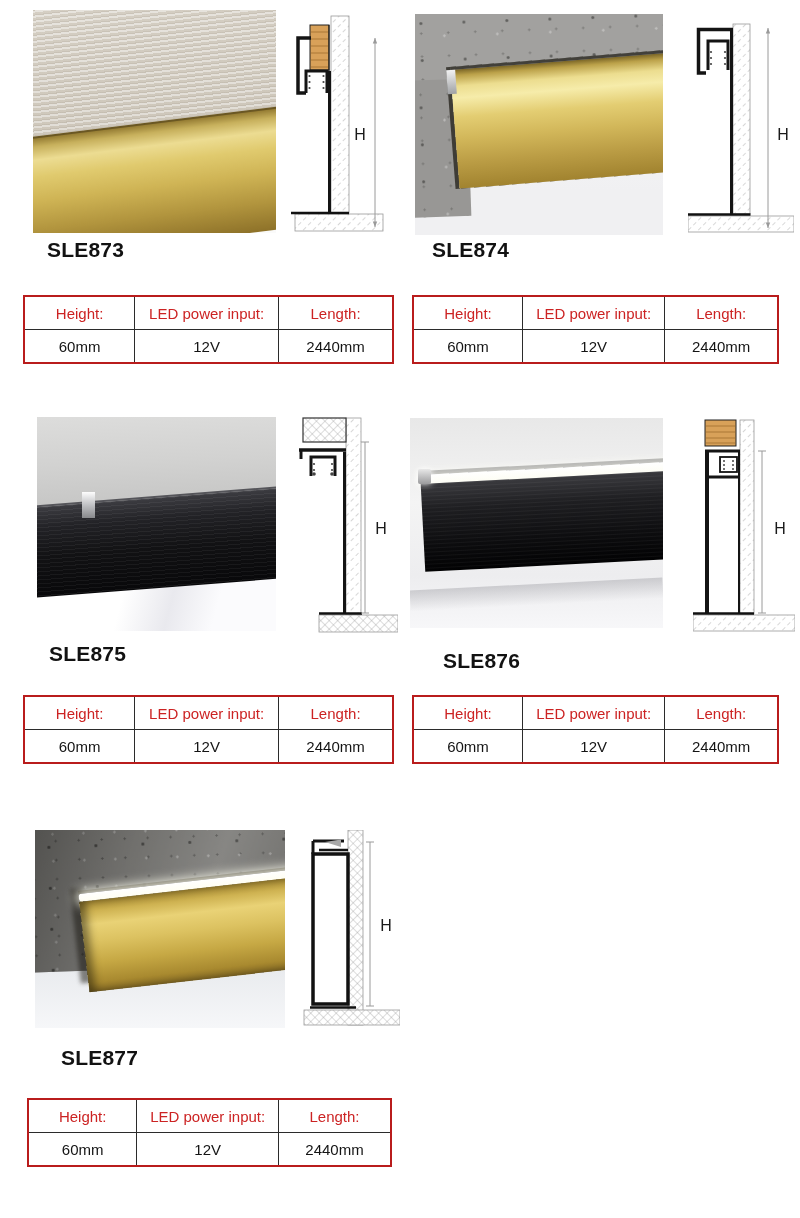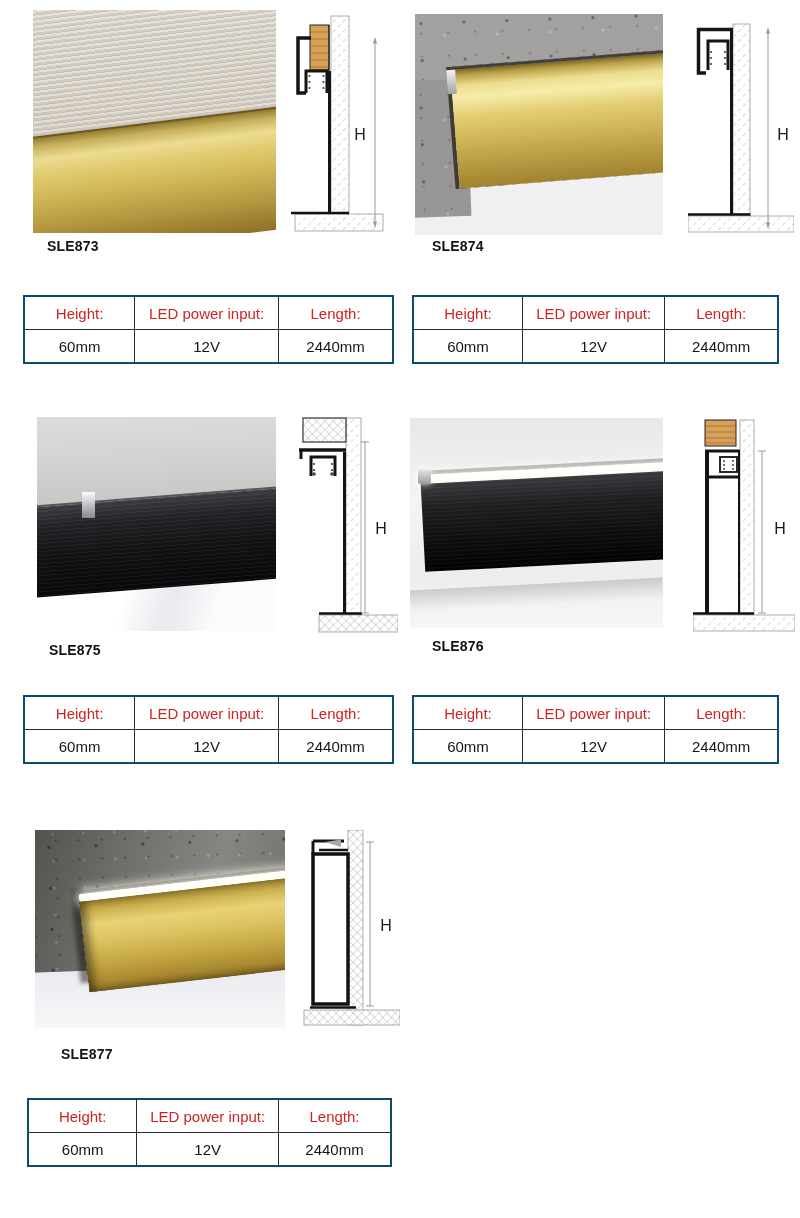--- a/index.html
+++ b/index.html
@@ -8,7 +8,7 @@
   .product{position:absolute;}
   .photo{position:absolute;overflow:hidden;}
   .photo > div{position:absolute;}
-  .code{position:absolute;font-size:14px;font-weight:bold;color:#121212;letter-spacing:.2px;}
+  .code{position:absolute;font-size:21px;font-weight:bold;color:#121212;letter-spacing:.2px;}
   .spec-table-wrap{position:absolute;}
   table.spec{border-collapse:collapse;table-layout:fixed;width:100%;background:#fff;border:2px solid #0c4a6e;}
   table.spec td{border:1.5px solid #2b2b2b;text-align:center;vertical-align:middle;height:32px;padding:0;font-size:15px;}

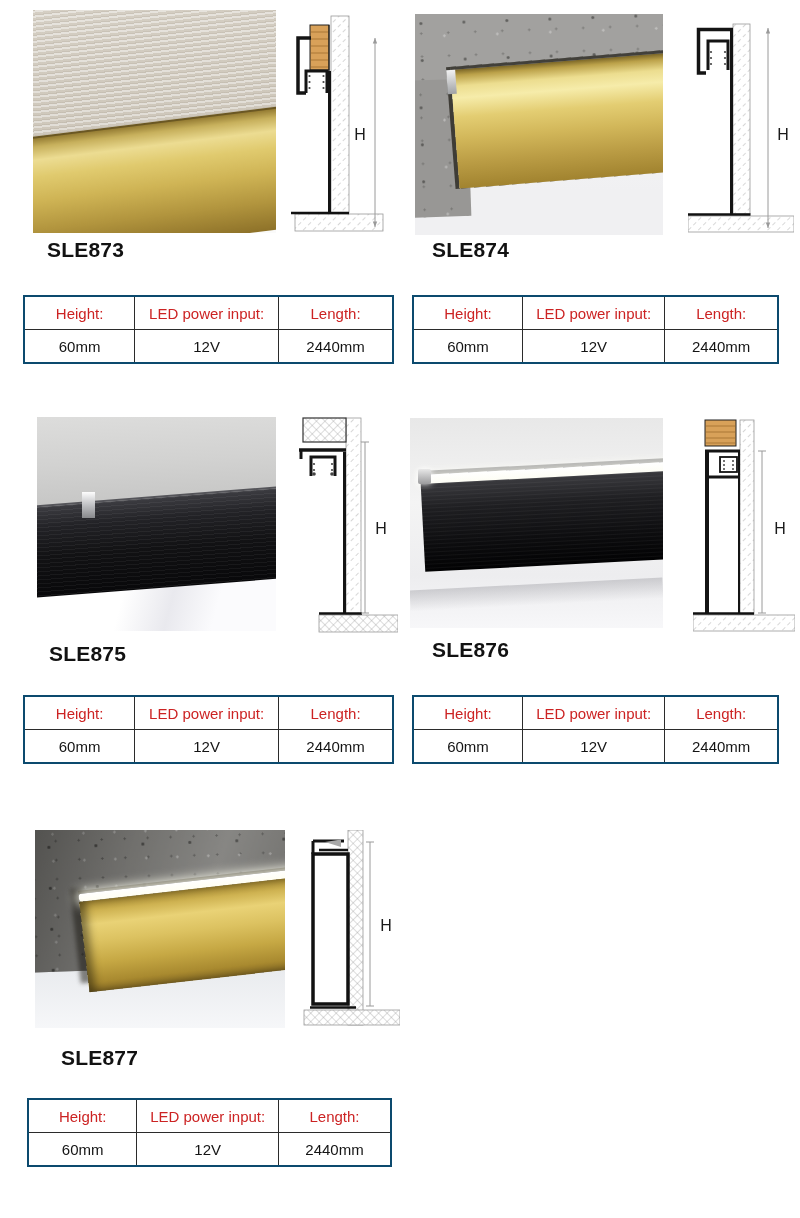--- a/index.html
+++ b/index.html
@@ -10,7 +10,7 @@
   .photo > div{position:absolute;}
   .code{position:absolute;font-size:21px;font-weight:bold;color:#121212;letter-spacing:.2px;}
   .spec-table-wrap{position:absolute;}
-  table.spec{border-collapse:collapse;table-layout:fixed;width:100%;background:#fff;border:2px solid #0c4a6e;}
+  table.spec{border-collapse:collapse;table-layout:fixed;width:100%;background:#fff;border:2px solid #b91c1c;}
   table.spec td{border:1.5px solid #2b2b2b;text-align:center;vertical-align:middle;height:32px;padding:0;font-size:15px;}
   tr.hdr td{color:#cc2323;font-weight:400;}
   tr.val td{color:#141414;font-weight:normal;}

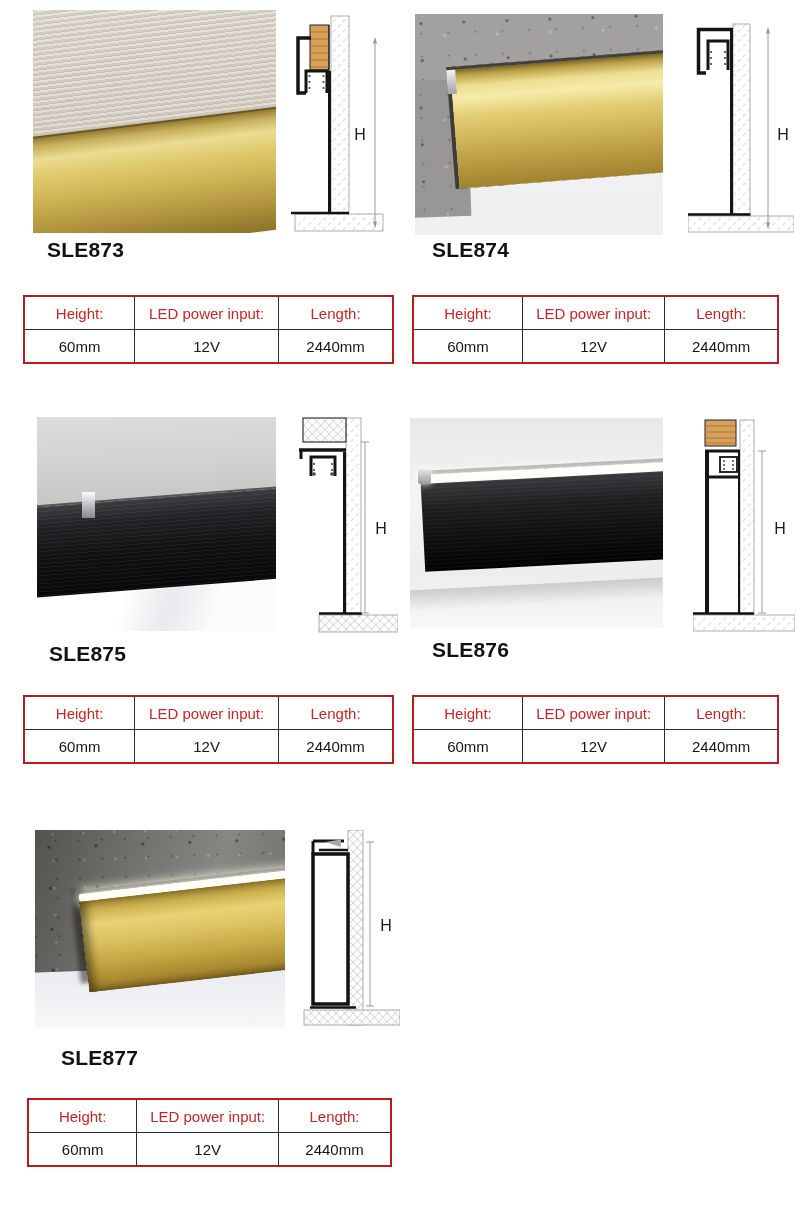--- a/index.html
+++ b/index.html
@@ -295,7 +295,7 @@
       <path d="M65 39H73M65 201H73" stroke="#9a9a9a" stroke-width="1"></path>
       <text class="dimtext" x="87" y="122" text-anchor="middle">H</text>
     </svg>
-    <h3 class="code" style="left:22px;top:228px;margin:0;">SLE876</h3>
+    <h3 class="code" style="left:22px;top:228px;margin:11px;">SLE876</h3>
     <div class="spec-table-wrap" style="left:2px;top:285px;width:367px;">
       <table class="spec">
         <colgroup>

